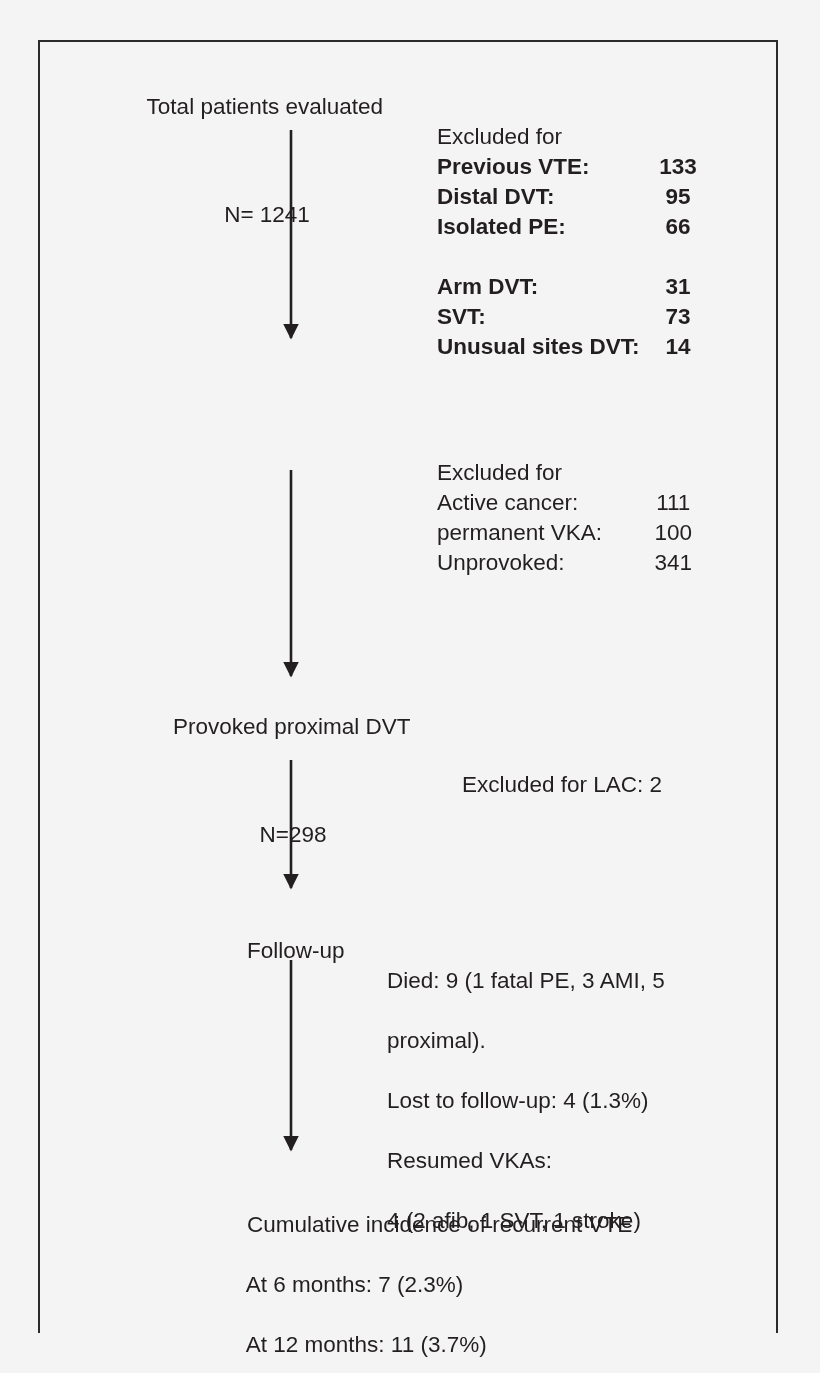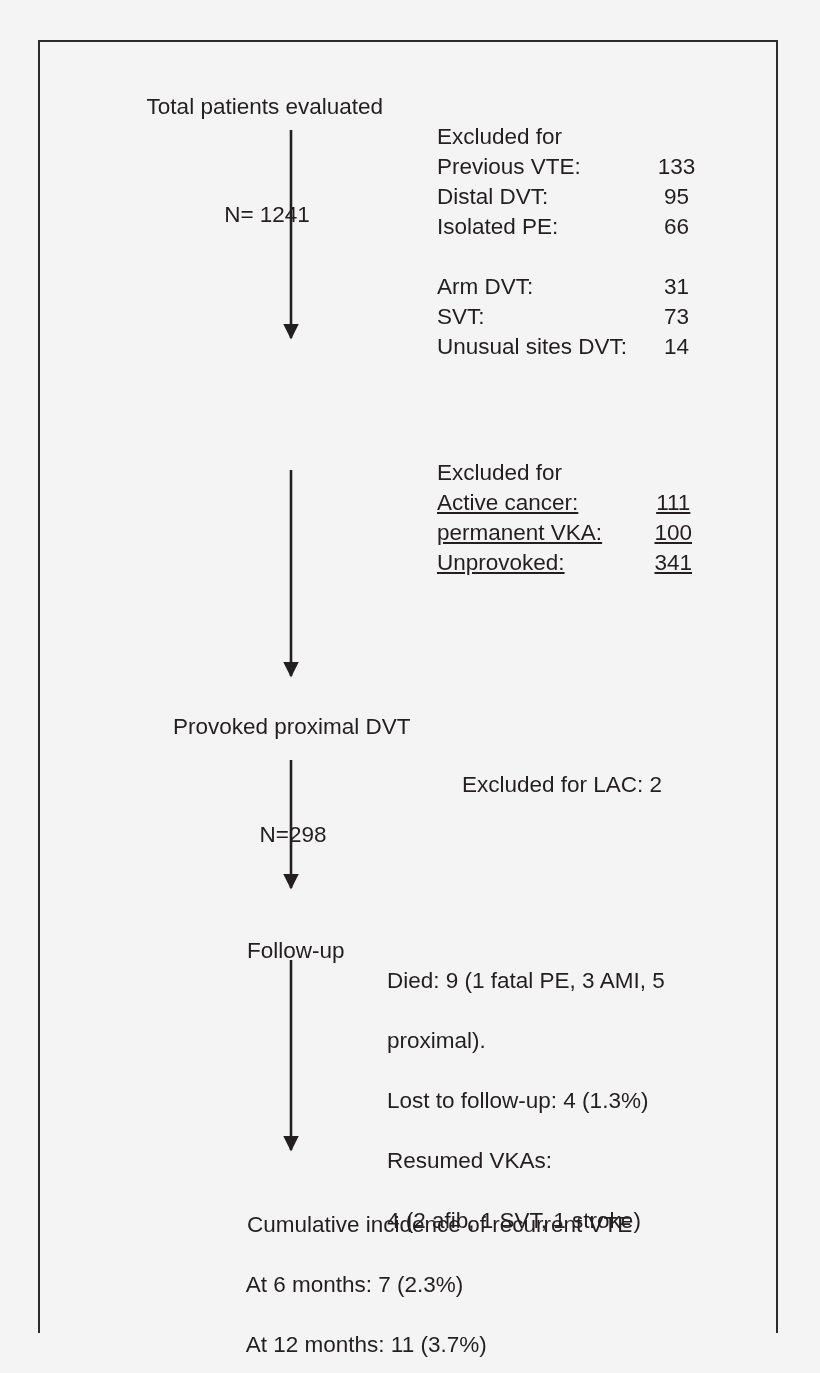--- a/index.html
+++ b/index.html
@@ -110,7 +110,7 @@
 
   <div style="position:absolute; left:437px; top:122px;">
     <div class="node" style="position:static;">Excluded for</div>
-    <table class="exc-table" style="position:static; width:260px;">
+    <table class="exc-table" style="position:static; width:260px;font-weight:bold;">
       <tbody>
         <tr>
           <td class="lbl">Previous VTE:</td>

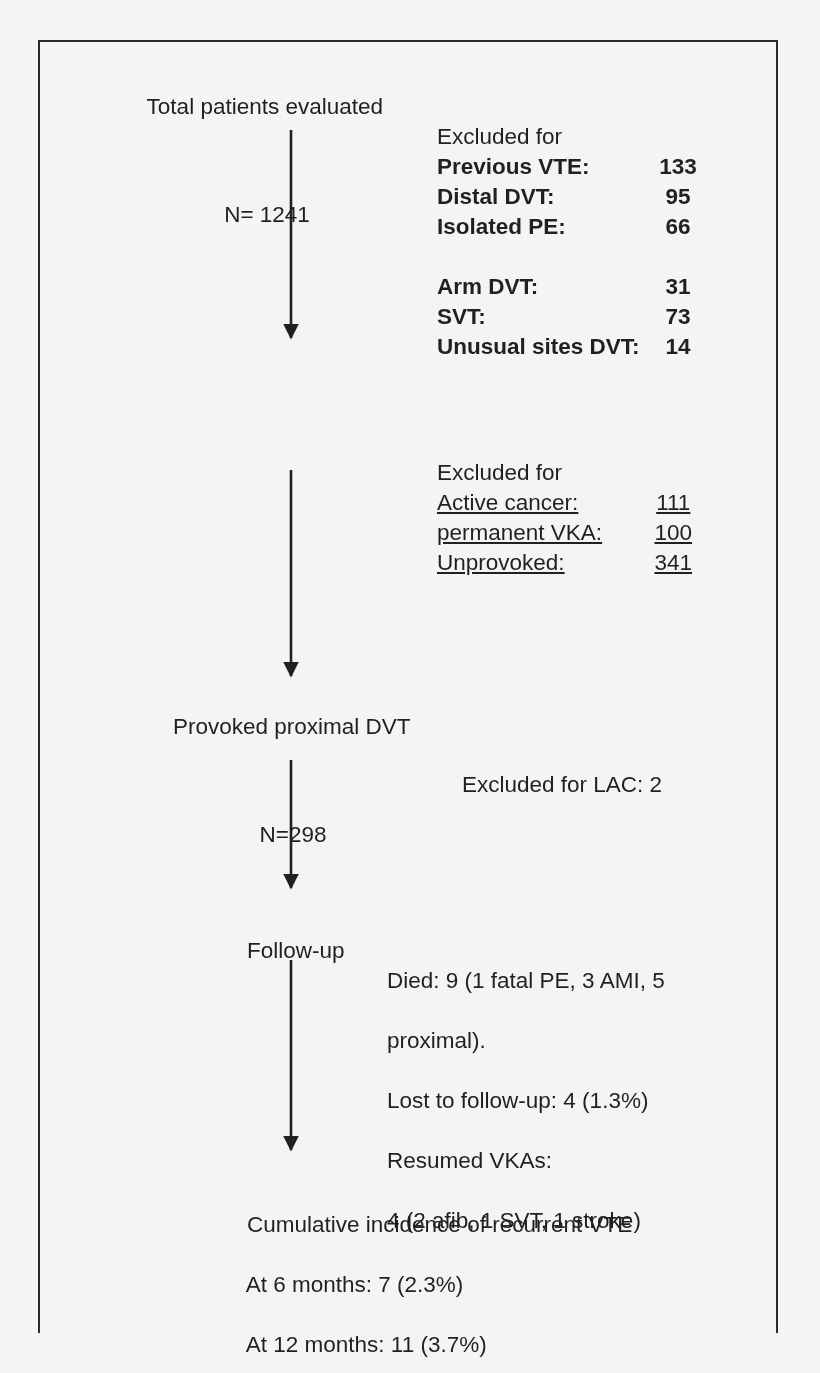--- a/index.html
+++ b/index.html
@@ -147,7 +147,7 @@
 
   <div style="position:absolute; left:437px; top:458px;">
     <div class="node" style="position:static;">Excluded for</div>
-    <table class="exc-table" style="position:static; width:260px;text-decoration:underline;">
+    <table class="exc-table" style="position:static; width:260px;">
       <tbody>
         <tr>
           <td class="lbl">Active cancer:</td>

